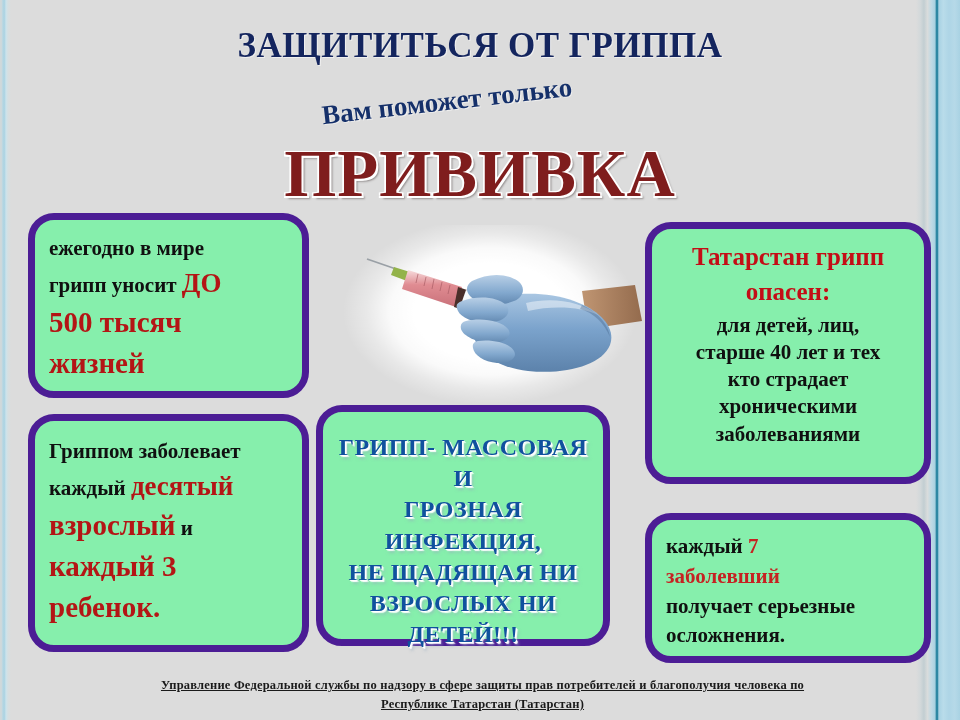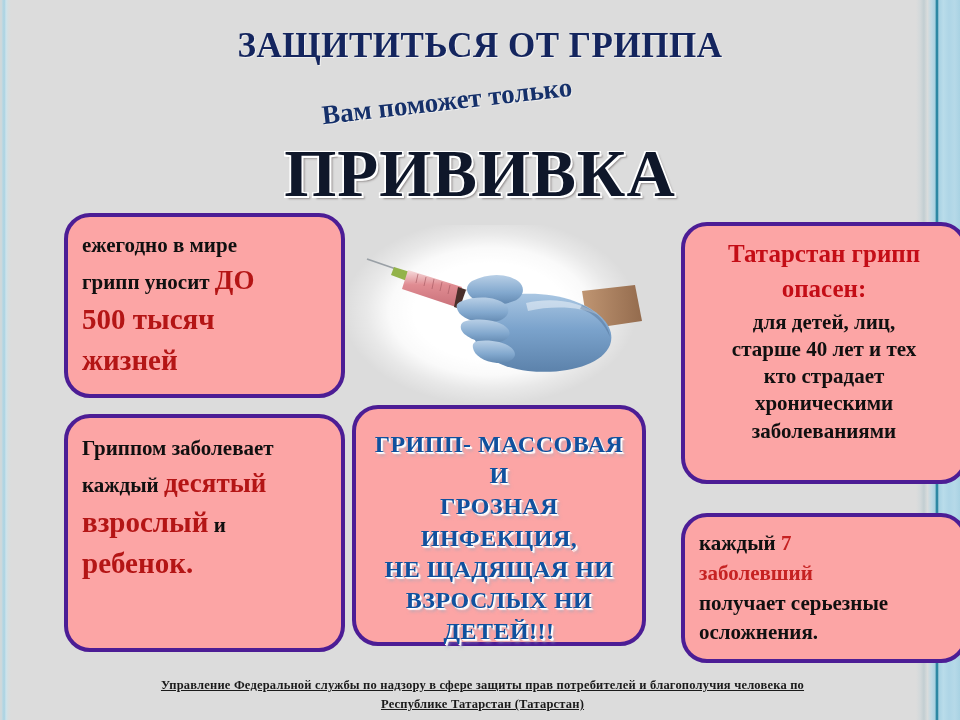--- a/index.html
+++ b/index.html
@@ -75,7 +75,7 @@
     font-size: 67px;
     font-weight: bold;
     letter-spacing: 1px;
-    color: #0f172a;
+    color: #7f1d1d;
     text-shadow:
       -1.5px -1.5px 0 #ffffff,
        1.5px -1.5px 0 #ffffff,

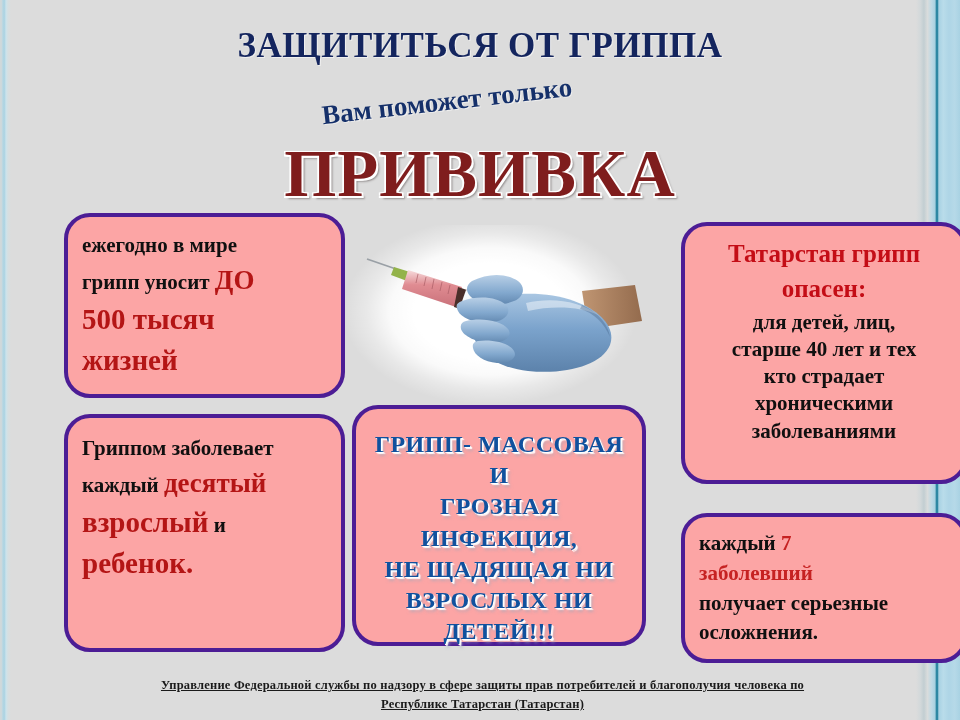--- a/index.html
+++ b/index.html
@@ -88,10 +88,9 @@
   .box {
     position: absolute;
     box-sizing: border-box;
-    background: #fca5a5;
-    border: 4px solid #4c1d95;
+    background: #86efac;
+    border: 7px solid #4c1d95;
     border-radius: 26px;
-    margin-left: 36px;
   }
   .box-inner {
     padding: 8px 14px;

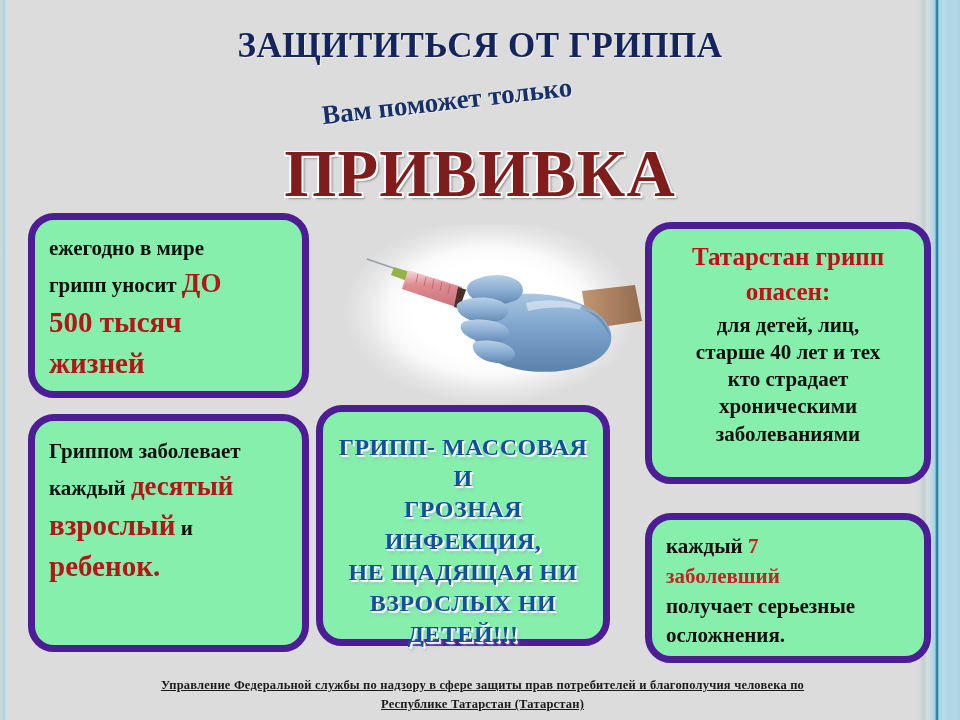--- a/index.html
+++ b/index.html
@@ -286,6 +286,9 @@
         <span class="big-red">взрослый</span><span class="blk"> и</span>
       </div>
       <div>
+        <span class="big-red">каждый 3</span>
+      </div>
+      <div>
         <span class="big-red">ребенок.</span>
       </div>
     </div>

